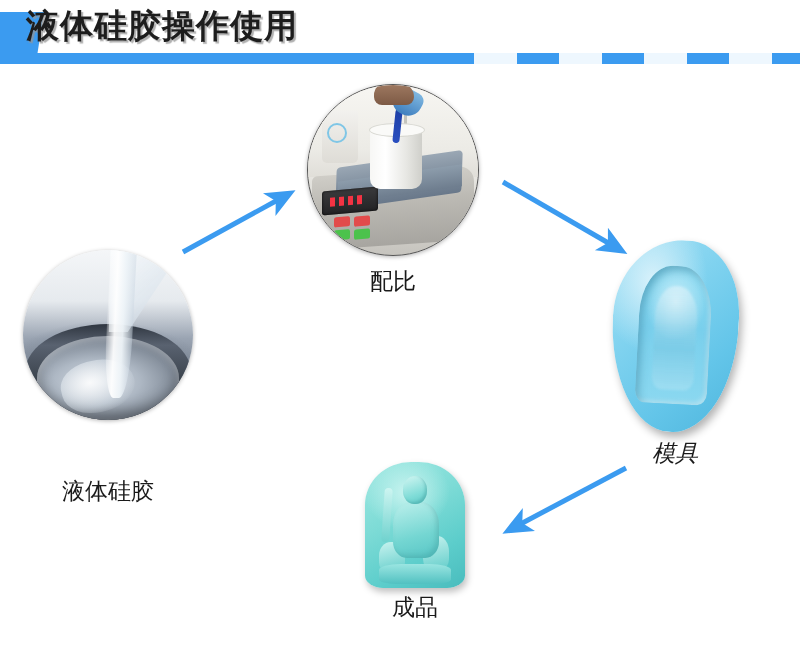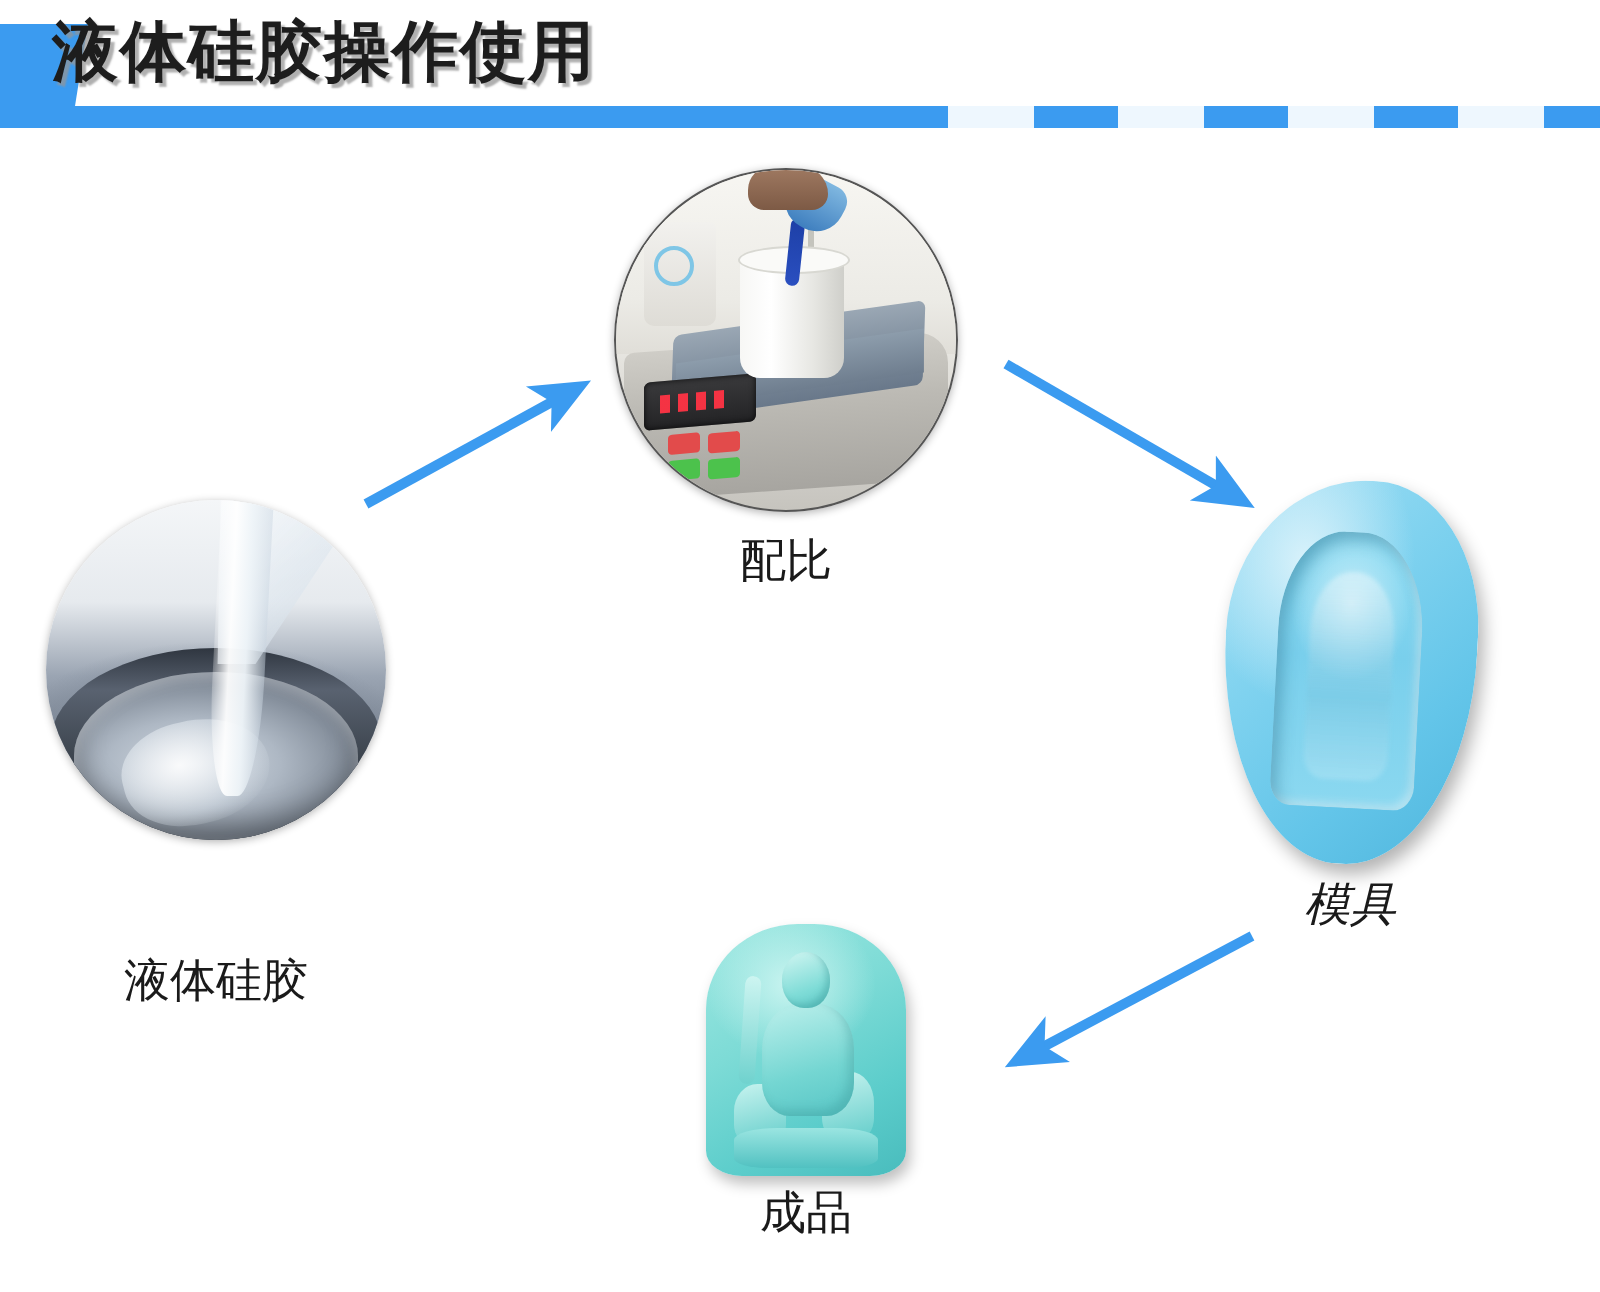--- a/index.html
+++ b/index.html
@@ -251,7 +251,7 @@
   #node-mold .node-caption { left: 0; top: 198px; }
 
   
-  #node-product { left: 328px; top: 462px; width: 150px; }
+  #node-product { left: 340px; top: 462px; width: 150px; }
   #product-shape {
     position: relative;
     width: 100px; height: 126px; margin: 0 auto;

